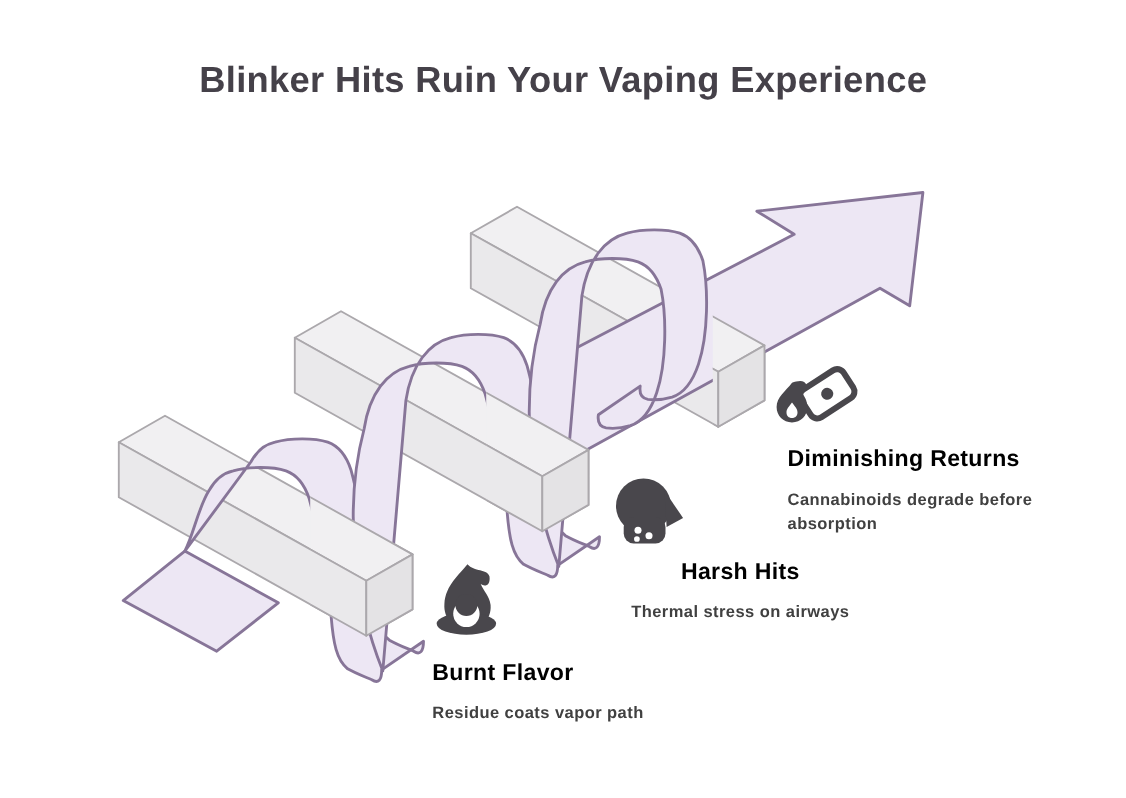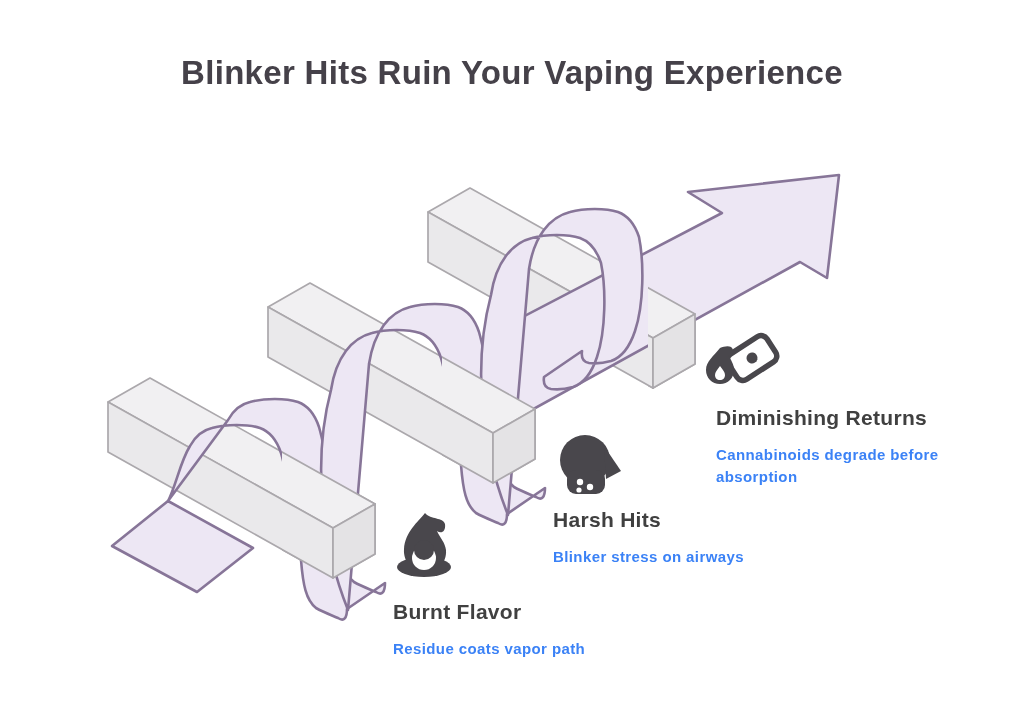--- a/index.html
+++ b/index.html
@@ -9,7 +9,7 @@
   .title{position:absolute;left:0;top:54px;width:1024px;text-align:center;
          font-size:33px;font-weight:700;letter-spacing:0.3px;color:#454149;}
   .callout{position:absolute;}
-  .callout .label{font-size:21px;font-weight:700;letter-spacing:0.3px;color:#404040;}
+  .callout .label{font-size:21px;font-weight:700;letter-spacing:0.3px;color:#000000;}
   .callout .desc{font-size:15px;font-weight:700;letter-spacing:0.4px;color:#3b82f6;
                  margin-top:14px;line-height:22px;}
   #callout-burnt{left:393px;top:600px;width:240px;}

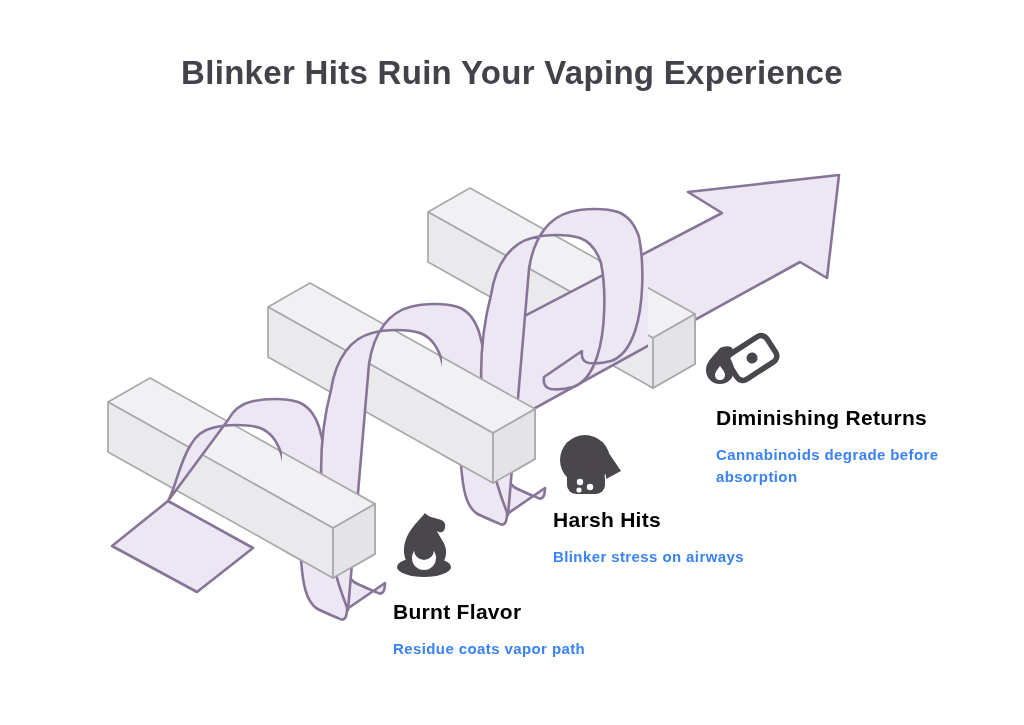--- a/index.html
+++ b/index.html
@@ -10,7 +10,7 @@
          font-size:33px;font-weight:700;letter-spacing:0.3px;color:#454149;}
   .callout{position:absolute;}
   .callout .label{font-size:21px;font-weight:700;letter-spacing:0.3px;color:#000000;}
-  .callout .desc{font-size:15px;font-weight:700;letter-spacing:0.4px;color:#3b82f6;
+  .callout .desc{font-size:15px;font-weight:700;letter-spacing:0.4px;color:#404040;
                  margin-top:14px;line-height:22px;}
   #callout-burnt{left:393px;top:600px;width:240px;}
   #callout-harsh{left:553px;top:508px;width:240px;}

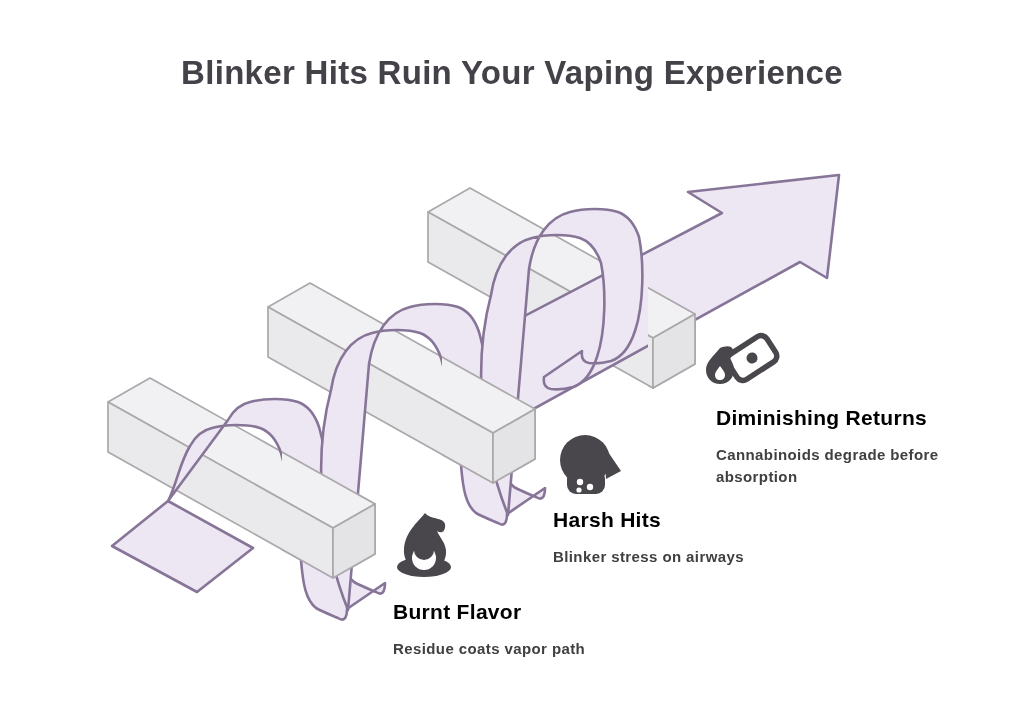--- a/index.html
+++ b/index.html
@@ -13,7 +13,7 @@
   .callout .desc{font-size:15px;font-weight:700;letter-spacing:0.4px;color:#404040;
                  margin-top:14px;line-height:22px;}
   #callout-burnt{left:393px;top:600px;width:240px;}
-  #callout-harsh{left:553px;top:508px;width:240px;}
+  #callout-harsh{left:553px;top:508px;width:240px;text-align:center;}
   #callout-diminishing{left:716px;top:406px;width:250px;}
 </style>
 </head>

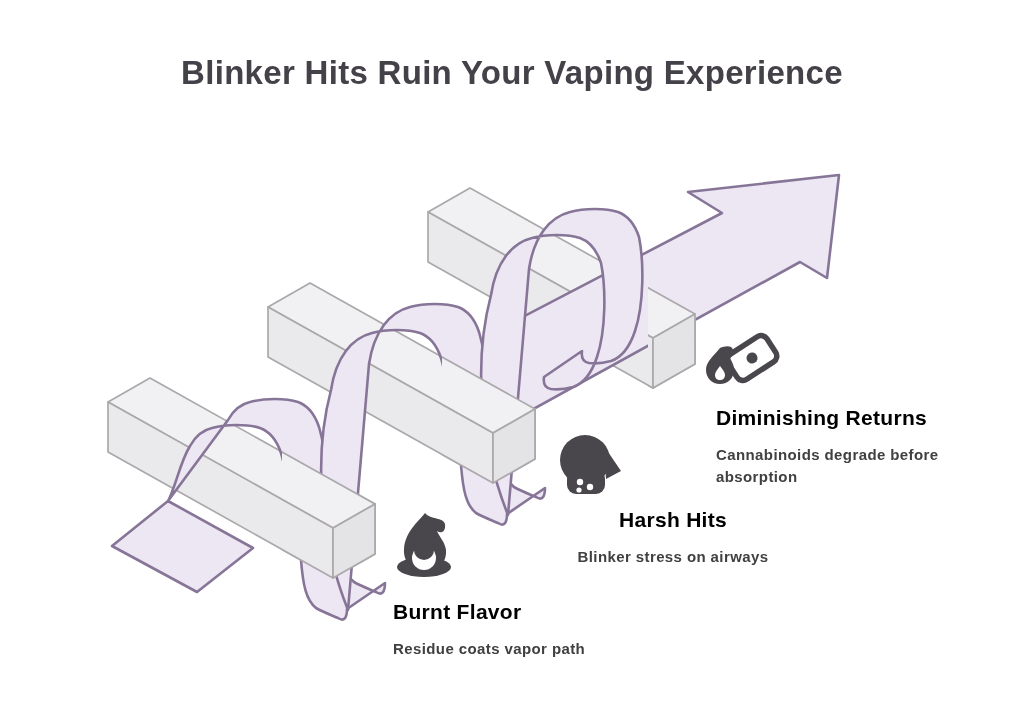--- a/index.html
+++ b/index.html
@@ -113,7 +113,7 @@
 
   <div class="callout" id="callout-harsh">
     <div class="label">Harsh Hits</div>
-    <div class="desc">Blinker stress on airways</div>
+    <div class="desc">Thermal stress on airways</div>
   </div>
 
   <div class="callout" id="callout-diminishing">

